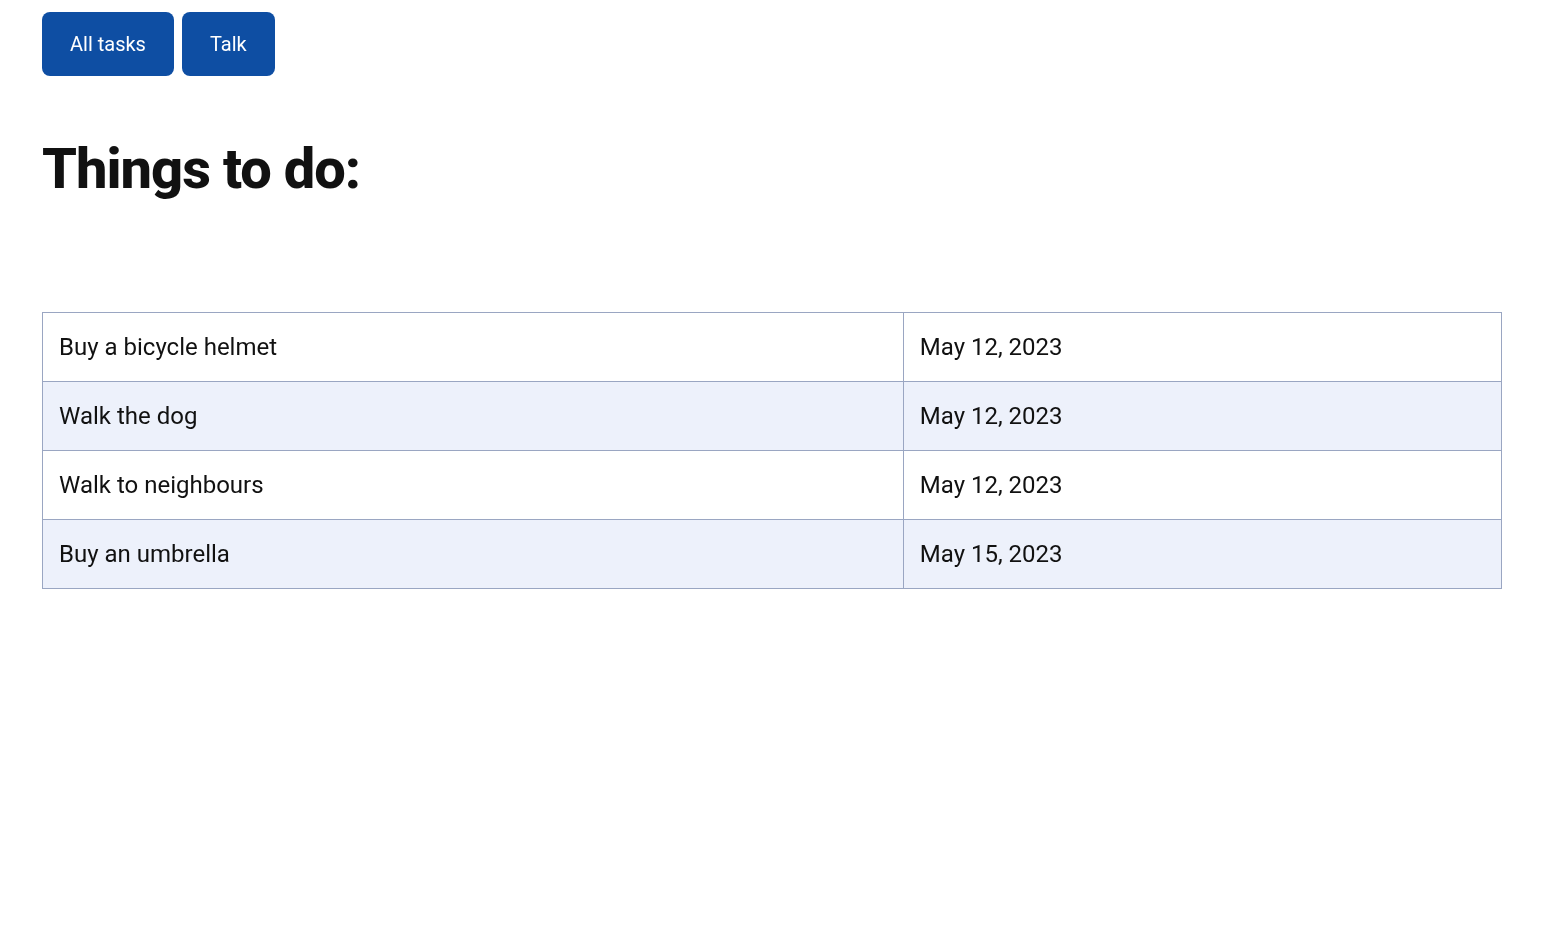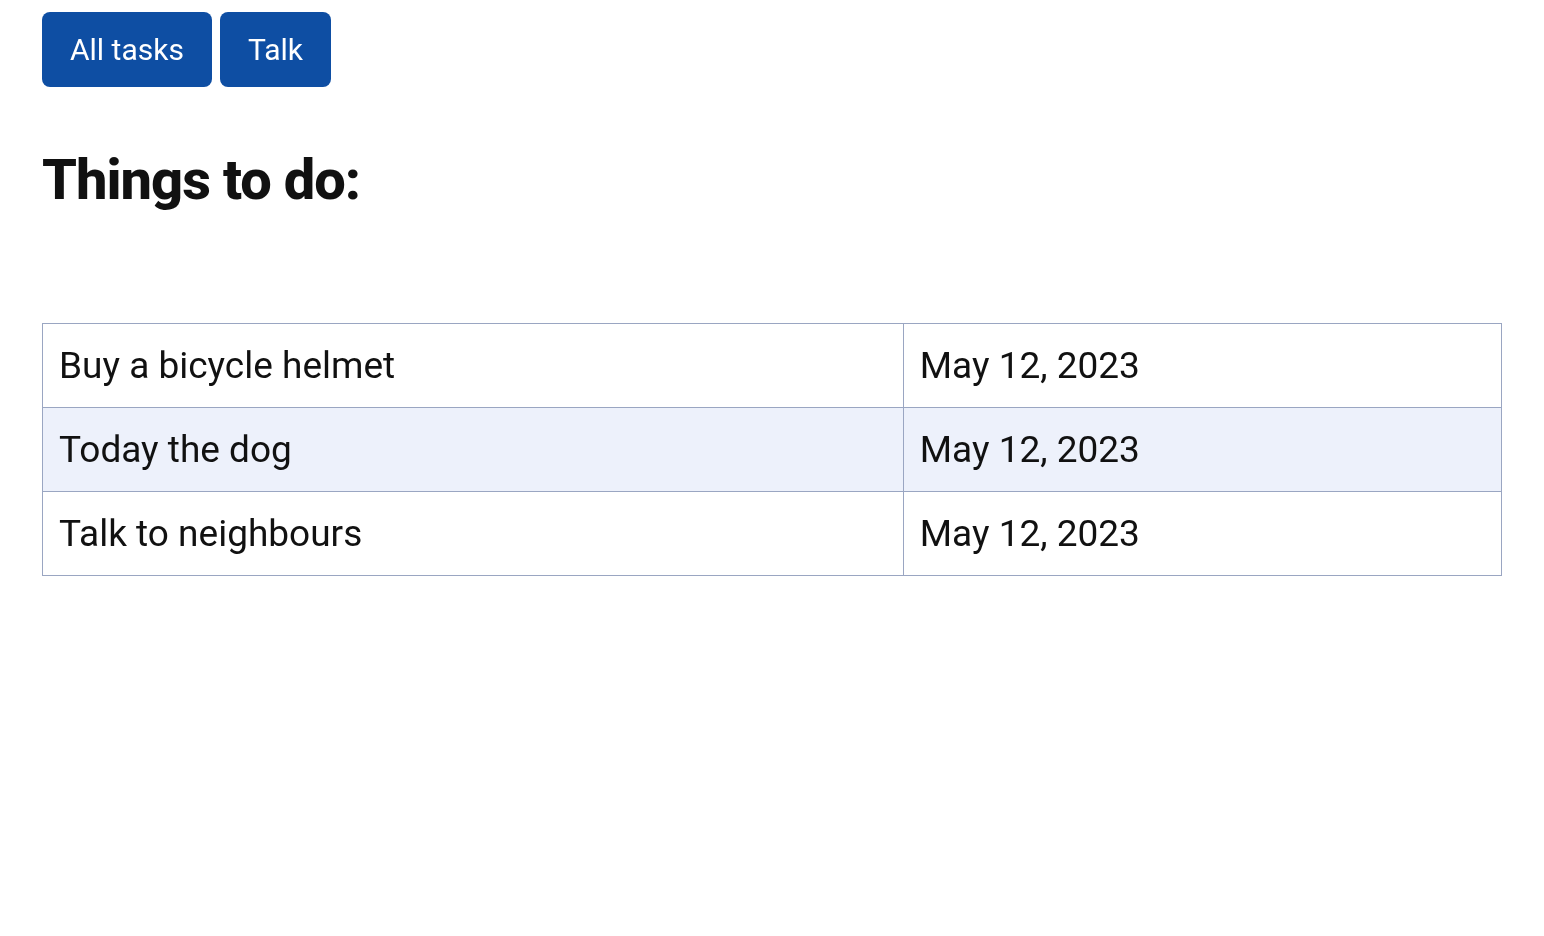--- a/index.html
+++ b/index.html
@@ -24,7 +24,7 @@
       border: none;
       border-radius: 8px;
       padding: 20px 28px;
-      font-size: 30px;
+      font-size: 20px;
       font-weight: 400;
       cursor: pointer;
       font-family: inherit;

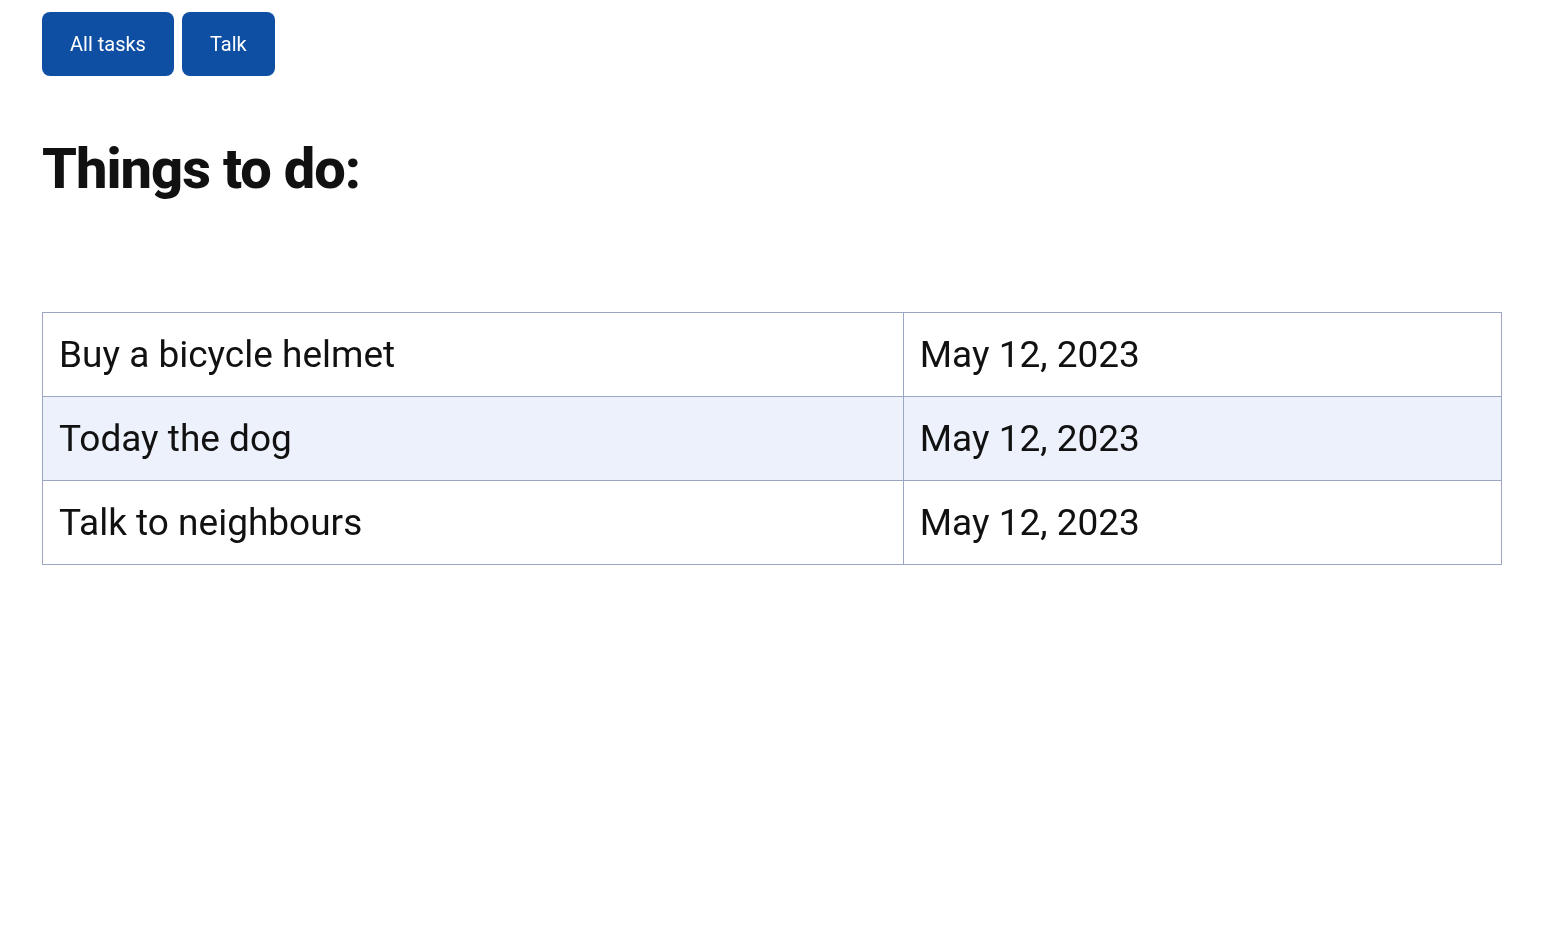--- a/index.html
+++ b/index.html
@@ -39,7 +39,7 @@
     table.tasks {
       width: 100%;
       border-collapse: collapse;
-      font-size: 37px;
+      font-size: 24px;
     }
     table.tasks td {
       border: 1px solid #9aa6c2;

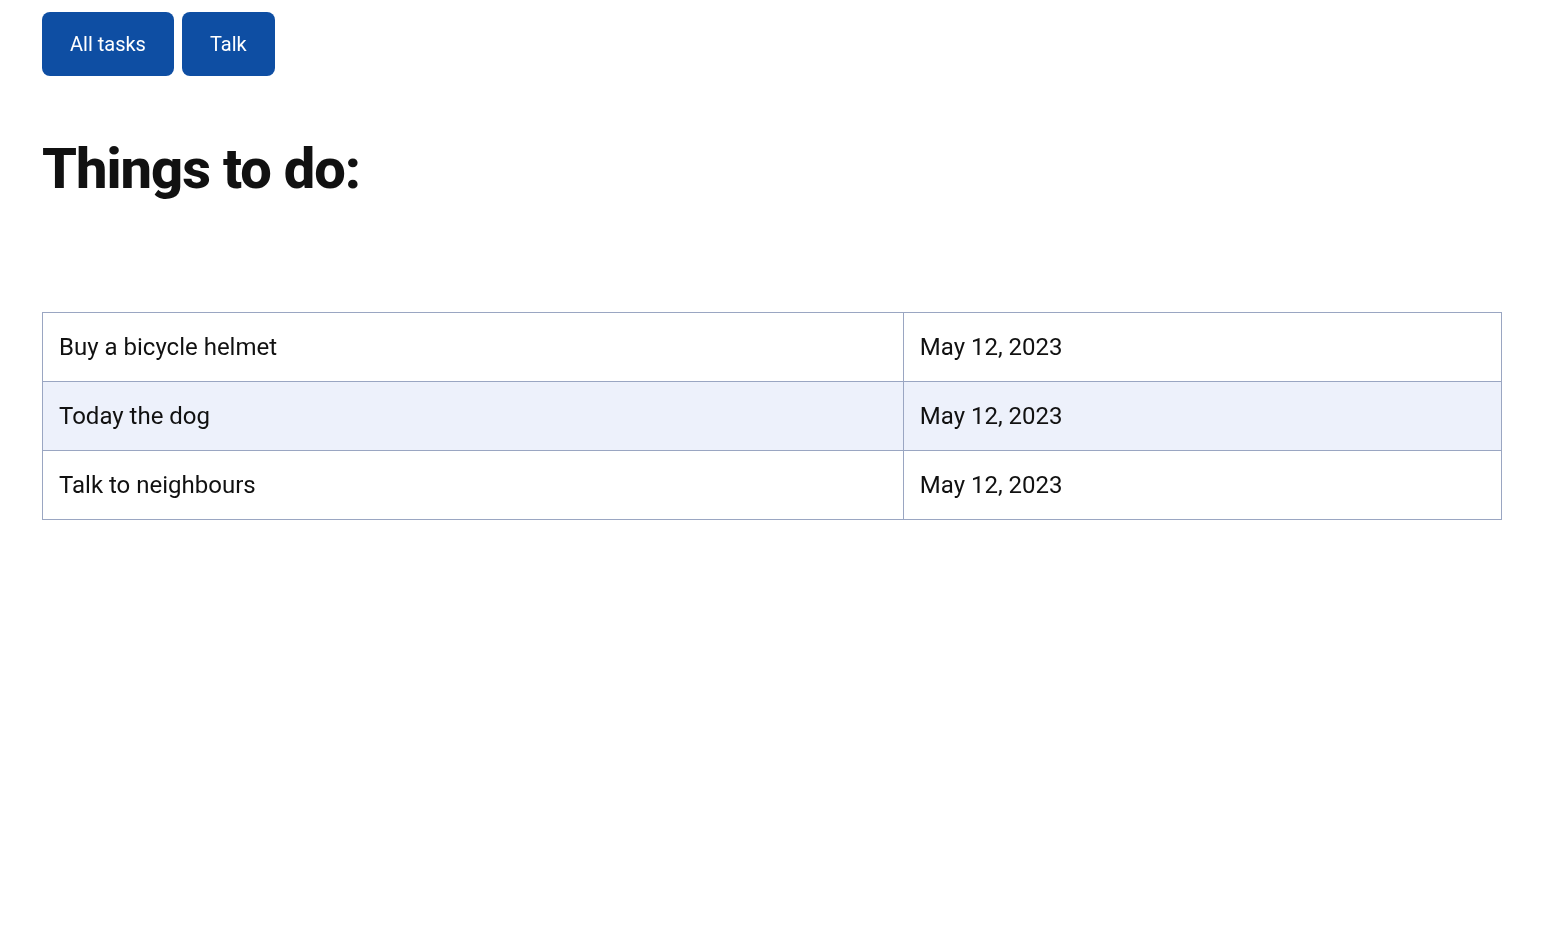--- a/index.html
+++ b/index.html
@@ -74,7 +74,7 @@
       <td class="col-date">May 12, 2023</td>
     </tr>
     <tr>
-      <td class="col-task">Today the dog</td>
+      <td class="col-task">Walk the dog</td>
       <td class="col-date">May 12, 2023</td>
     </tr>
     <tr>

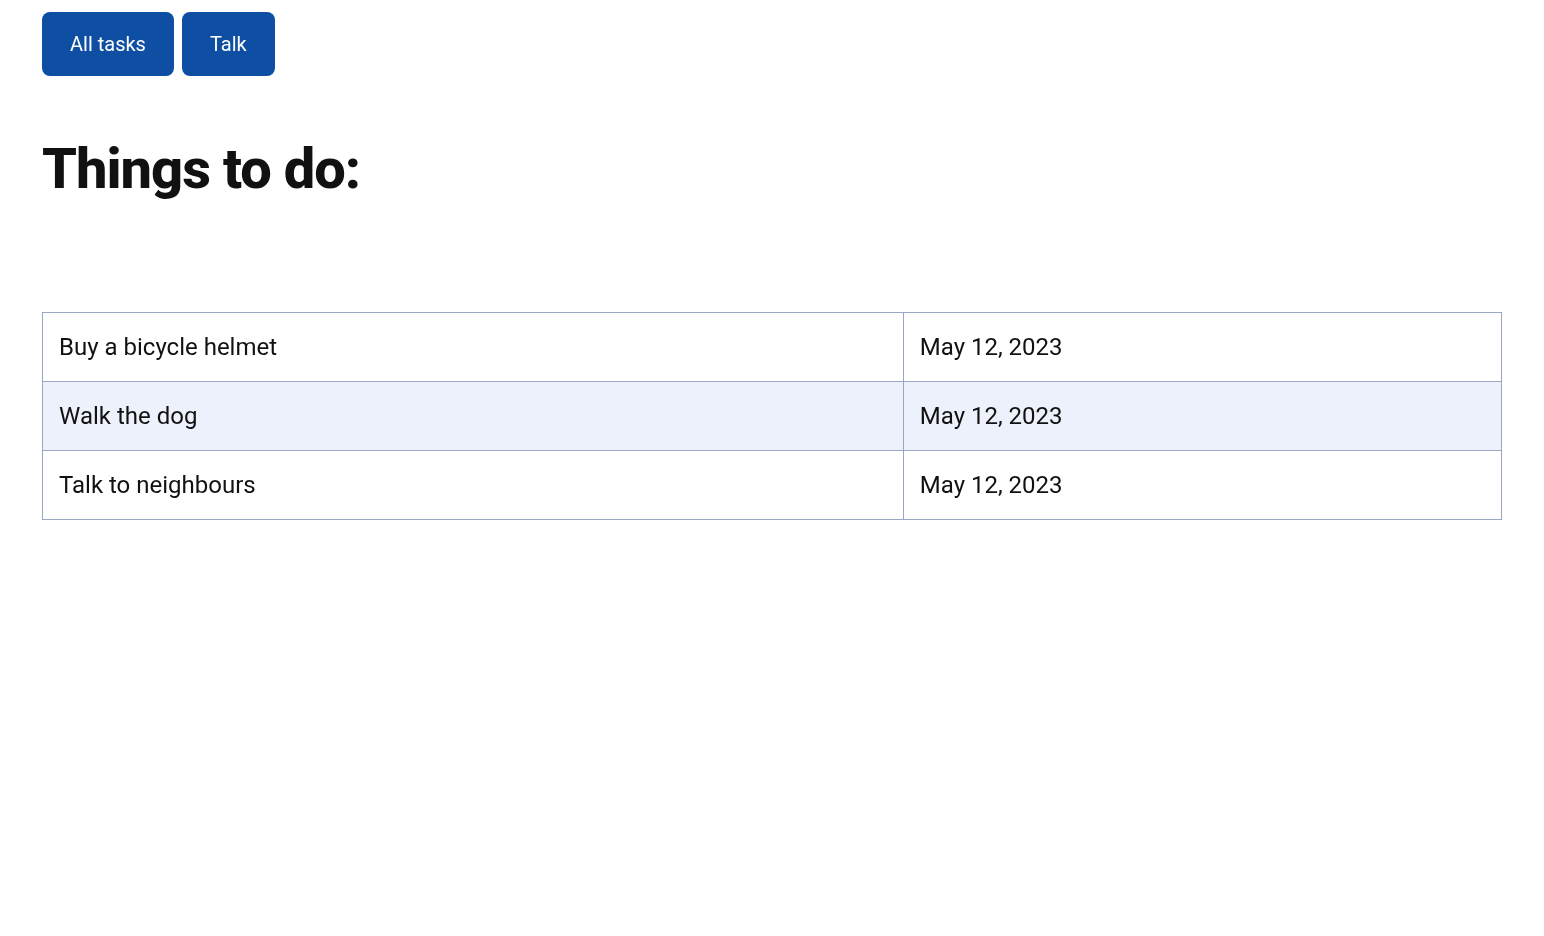--- a/index.html
+++ b/index.html
@@ -78,7 +78,7 @@
       <td class="col-date">May 12, 2023</td>
     </tr>
     <tr>
-      <td class="col-task">Talk to neighbours</td>
+      <td class="col-task">Walk to neighbours</td>
       <td class="col-date">May 12, 2023</td>
     </tr>
   </tbody>

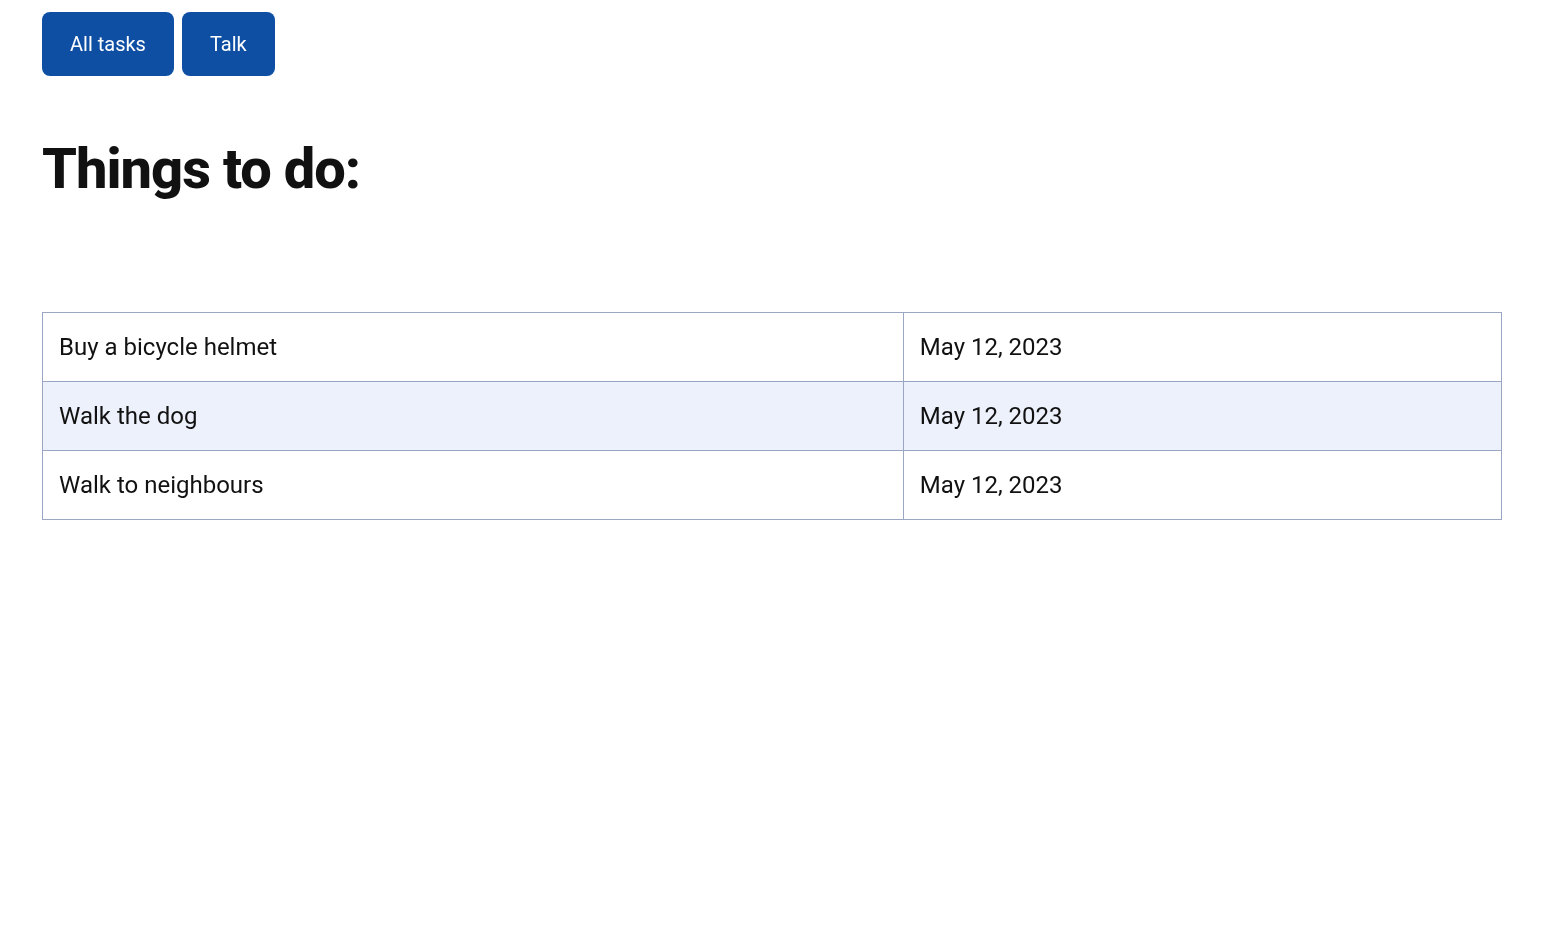--- a/index.html
+++ b/index.html
@@ -81,6 +81,10 @@
       <td class="col-task">Walk to neighbours</td>
       <td class="col-date">May 12, 2023</td>
     </tr>
+    <tr>
+      <td class="col-task">Buy an umbrella</td>
+      <td class="col-date">May 15, 2023</td>
+    </tr>
   </tbody>
 </table>
 

